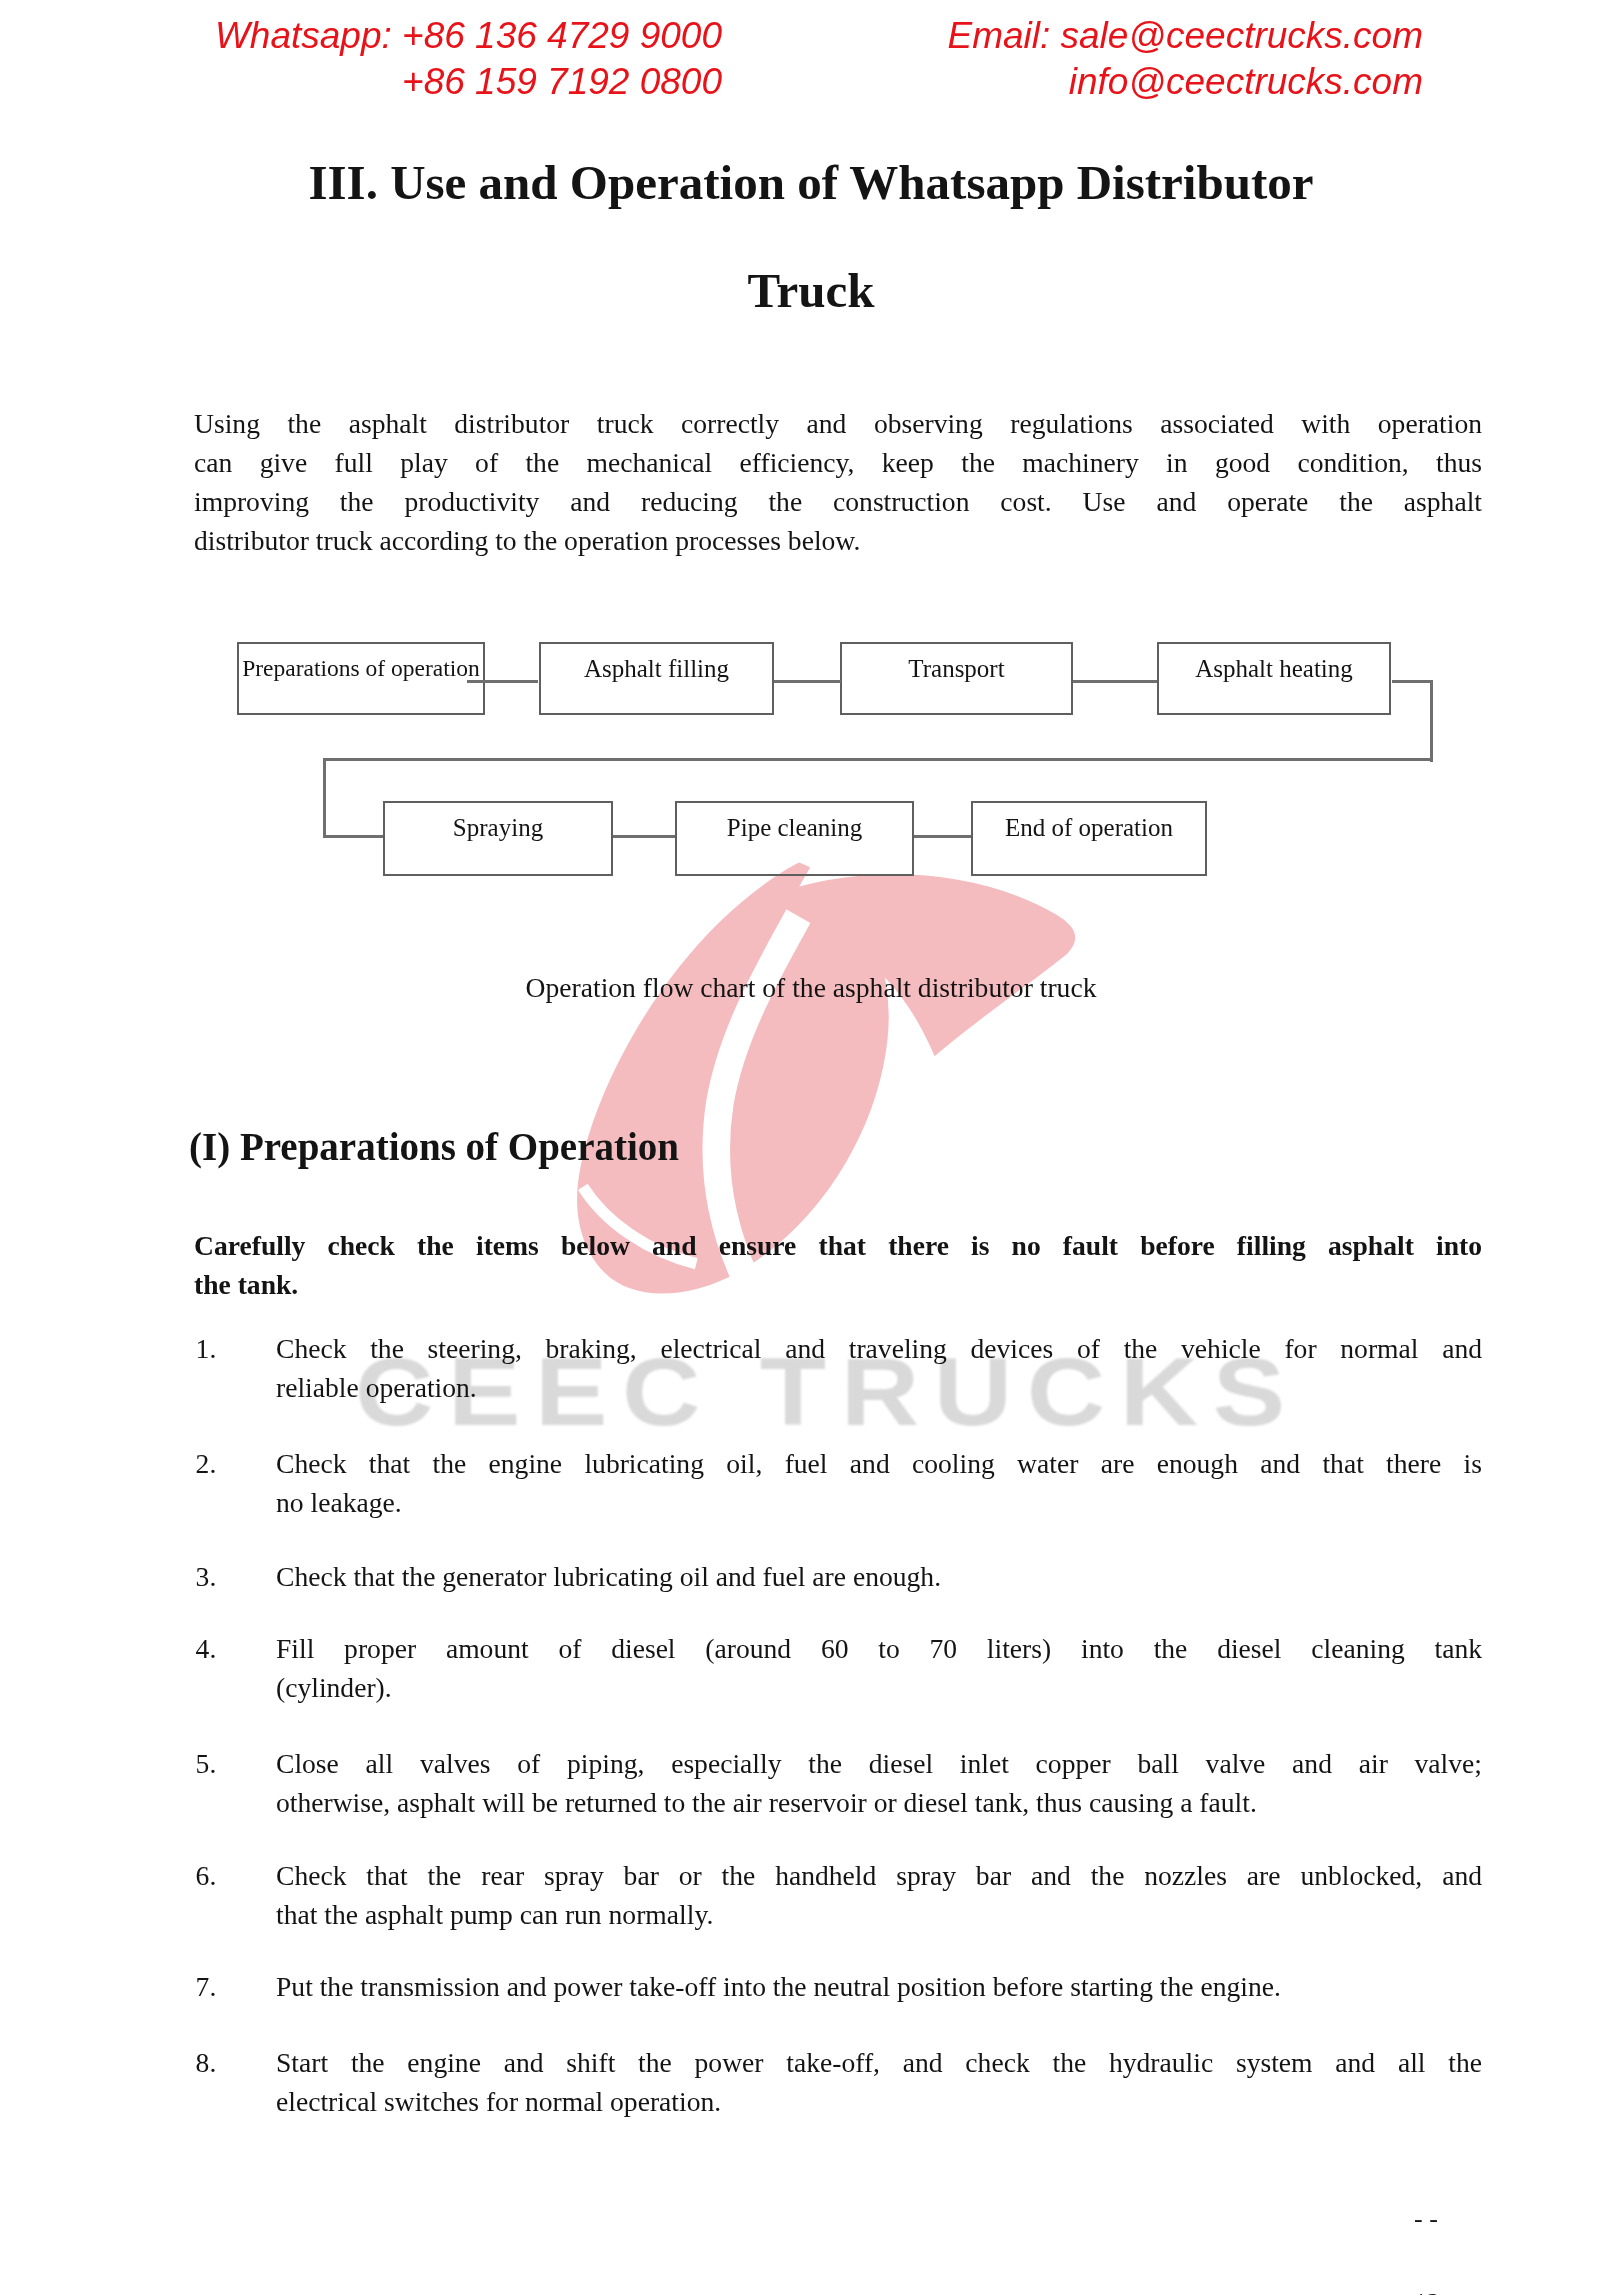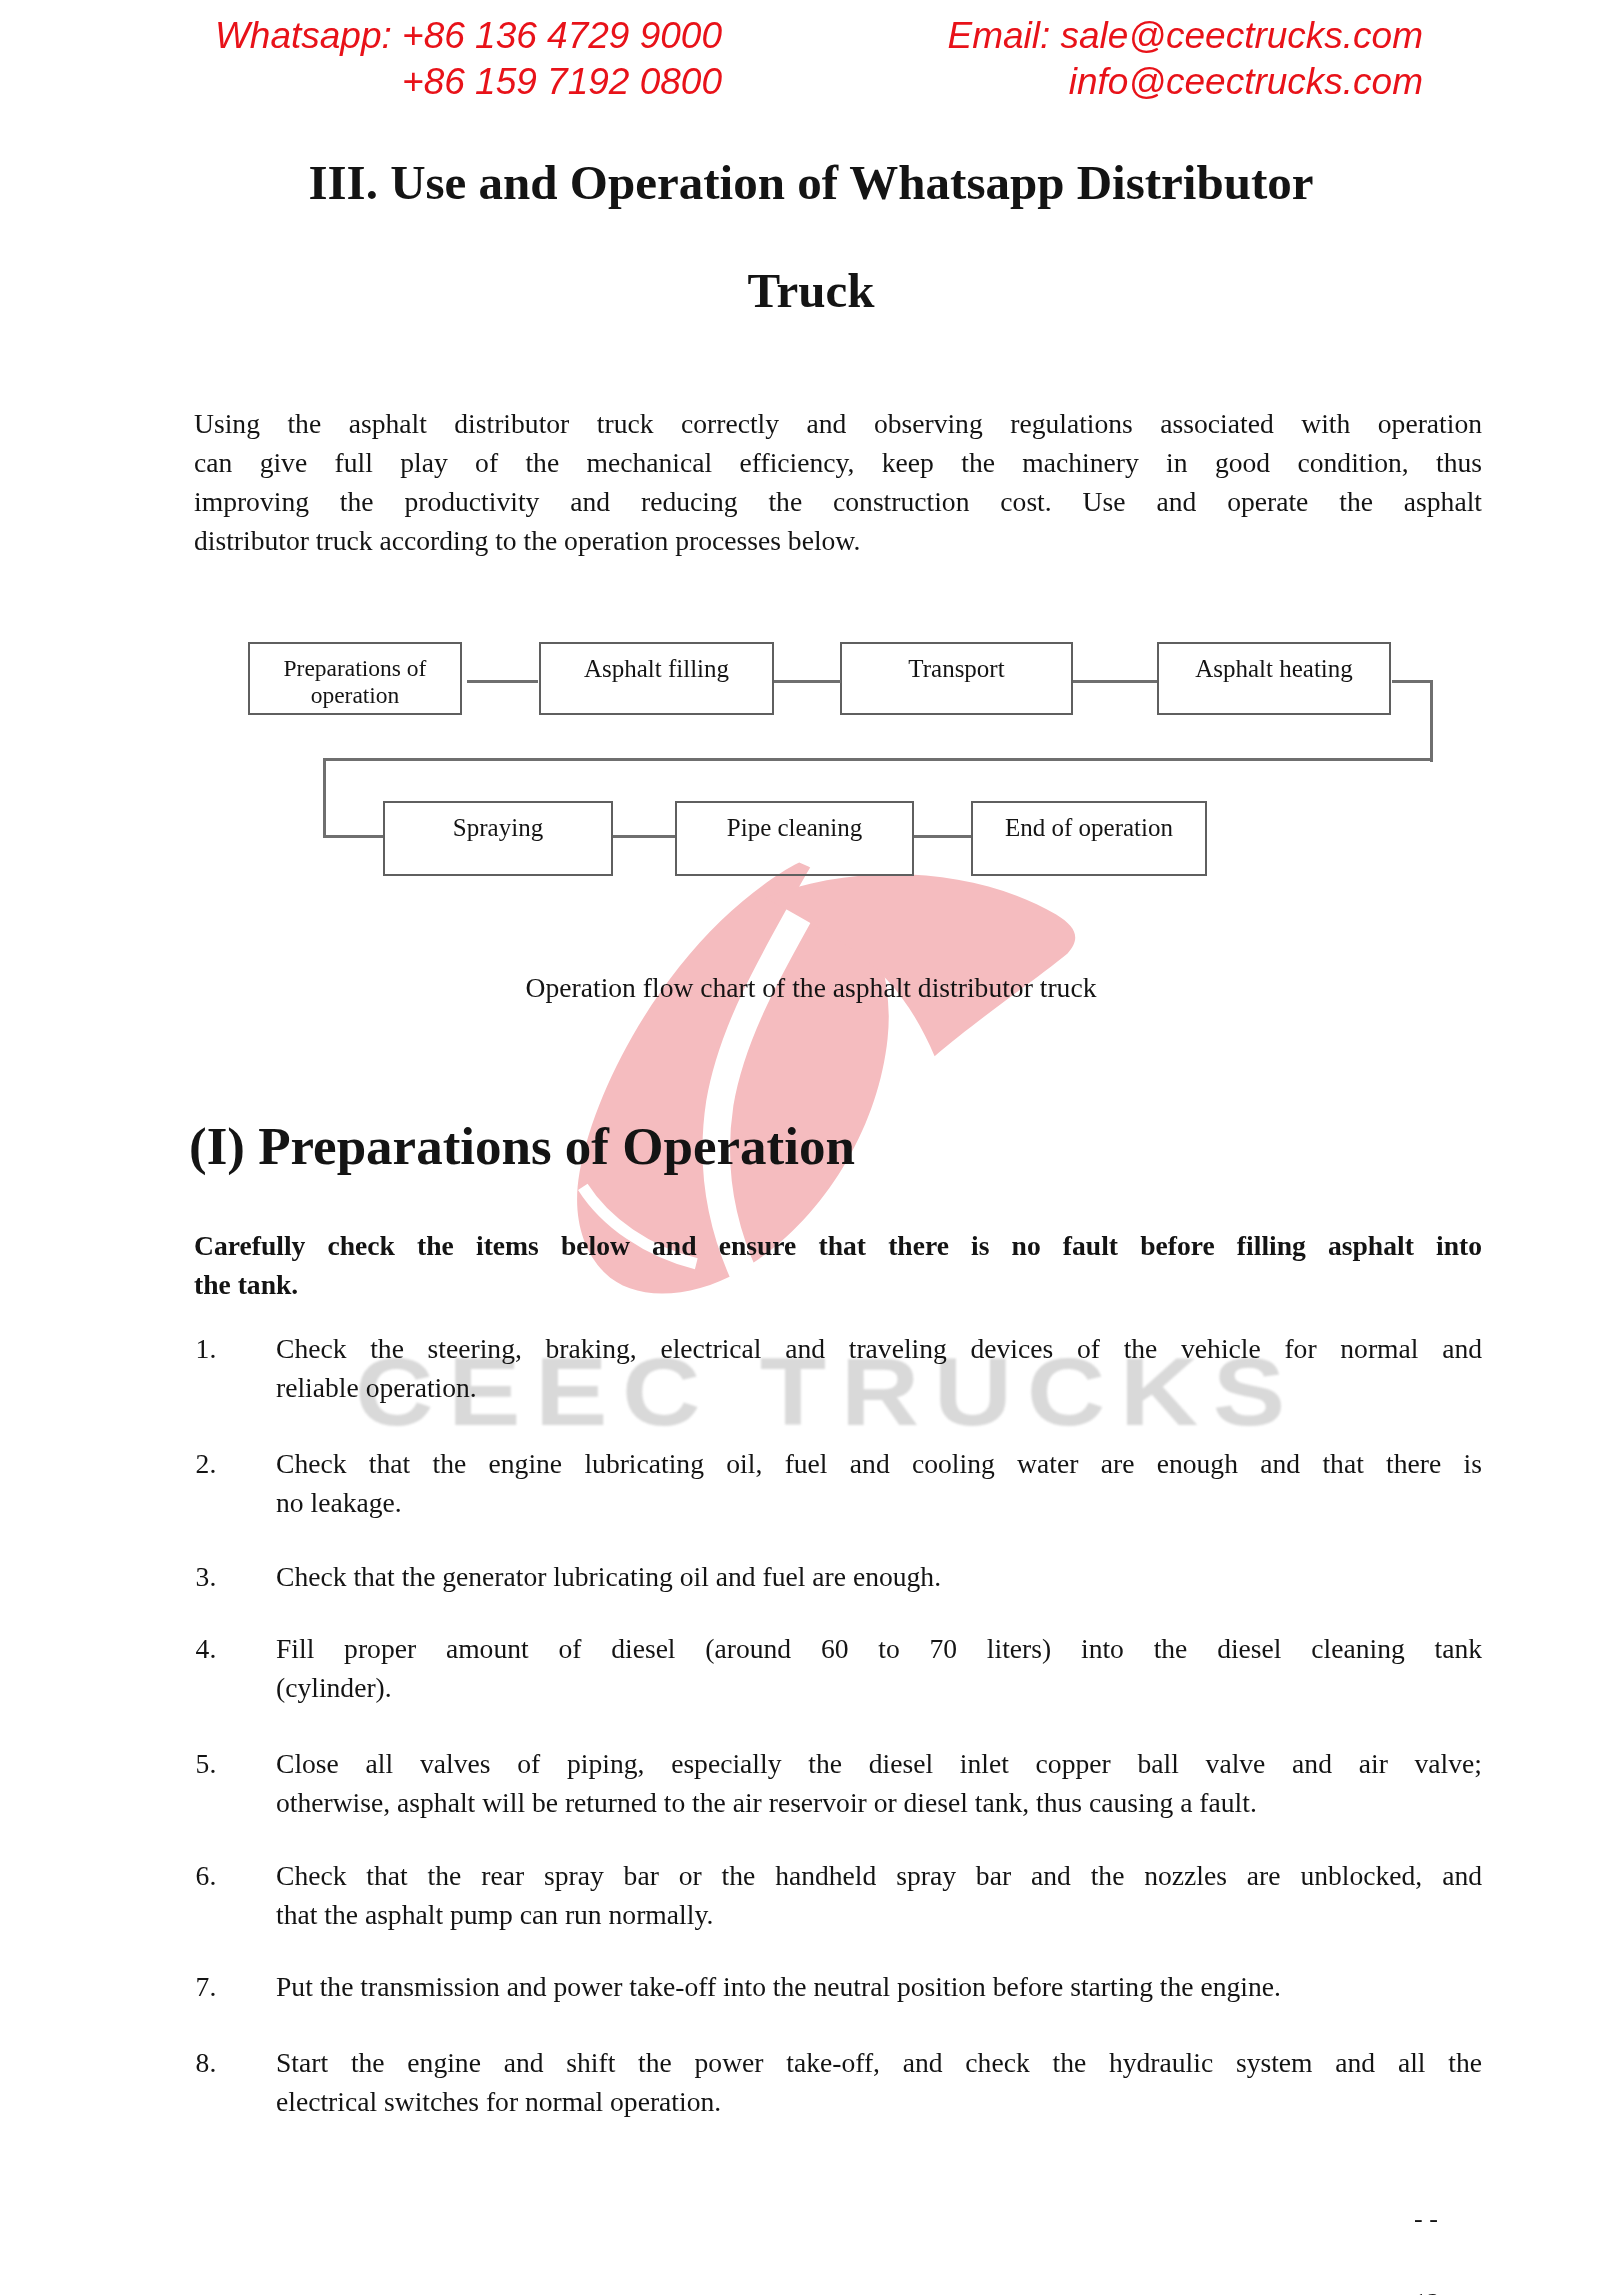--- a/index.html
+++ b/index.html
@@ -73,7 +73,7 @@
     <span>distributor truck according to the operation processes below.</span>
   </div>
 
-  <div class="fbox fbox-small z1" style="left:248px;top:642px;width:214px;height:73px">Preparations of operation</div>
+  <div class="fbox fbox-small z1" style="left:237px;top:642px;width:248px;height:73px">Preparations of operation</div>
   <div class="fbox z1" style="left:539px;top:642px;width:235px;height:73px">Asphalt filling</div>
   <div class="fbox z1" style="left:840px;top:642px;width:233px;height:73px">Transport</div>
   <div class="fbox z1" style="left:1157px;top:642px;width:234px;height:73px">Asphalt heating</div>

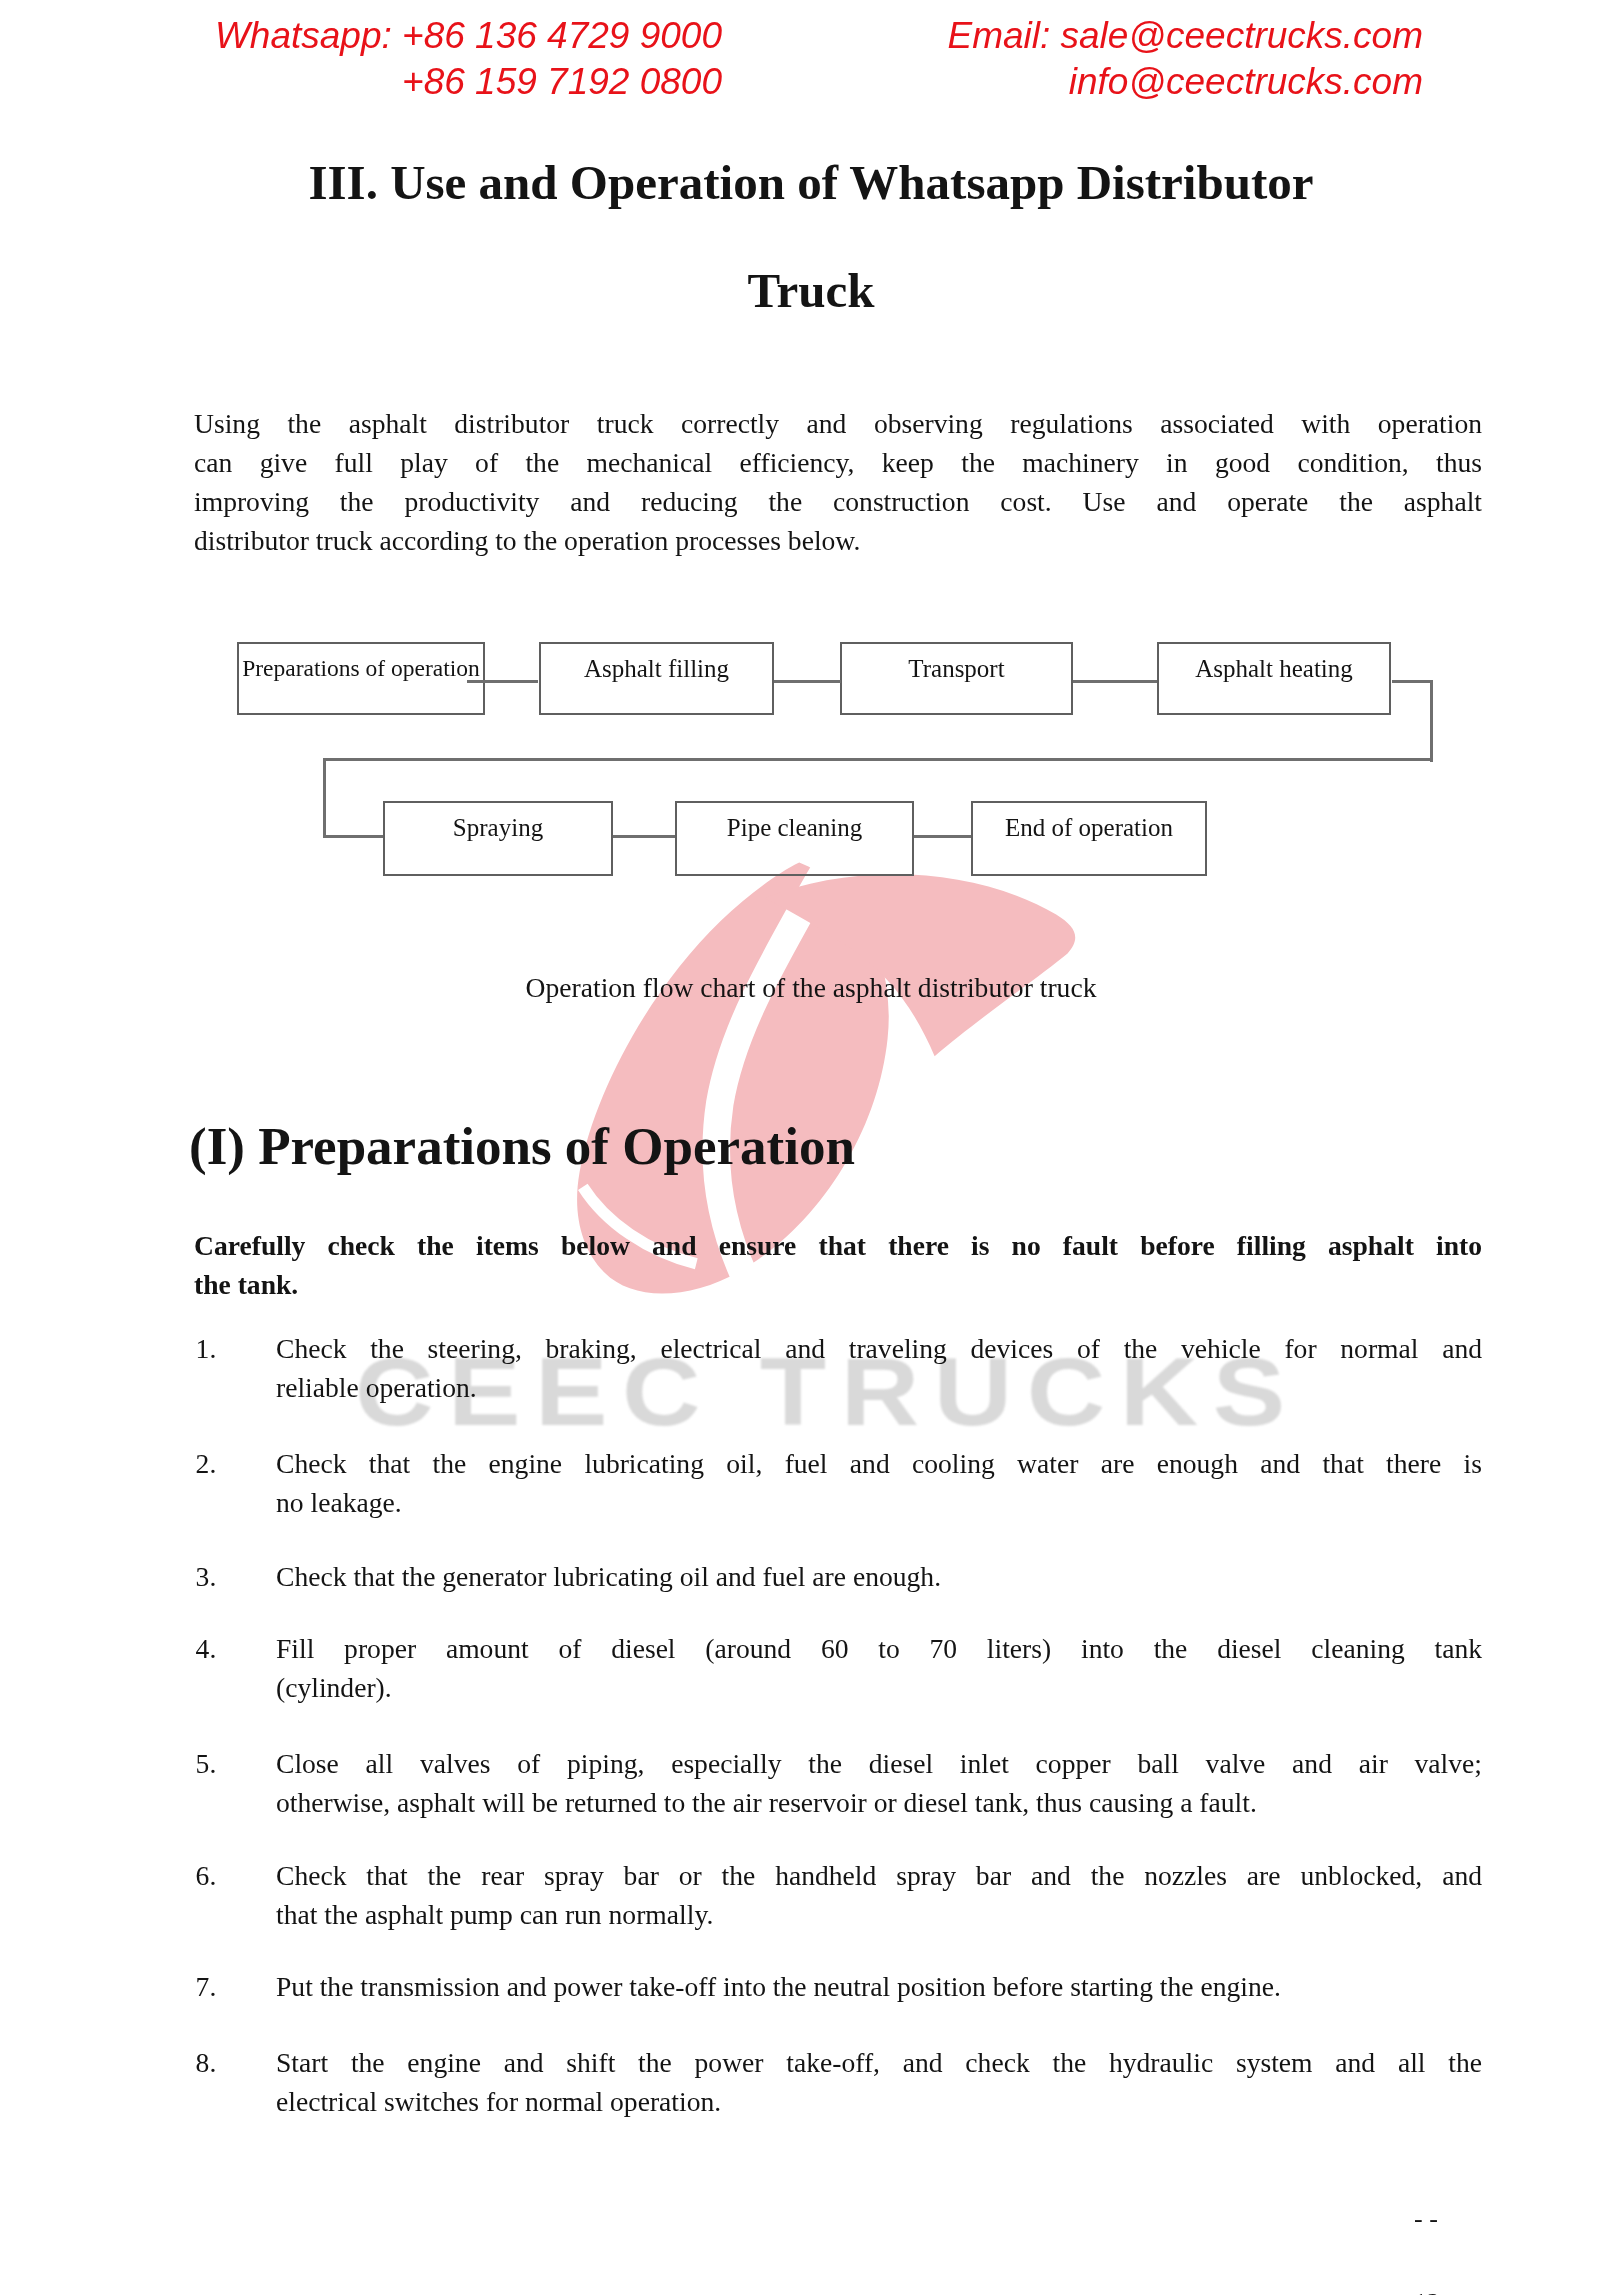--- a/index.html
+++ b/index.html
@@ -33,7 +33,7 @@
        letter-spacing:13px;color:#d9d9d9;white-space:nowrap;
        transform:scaleX(1.12);transform-origin:left top;filter:blur(1px);}
   
-  .sec-heading{position:absolute;left:189px;top:1124px;font-weight:bold;font-size:53px;line-height:45px;}
+  .sec-heading{position:absolute;left:189px;top:1124px;font-weight:bold;font-size:39px;line-height:45px;}
   .list-item{position:absolute;left:194px;width:1288px;font-size:27.6px;line-height:39px;}
   .list-item .num{position:absolute;left:1.6px;top:0;}
   .list-item .itext{margin-left:82px;width:1206px;}

